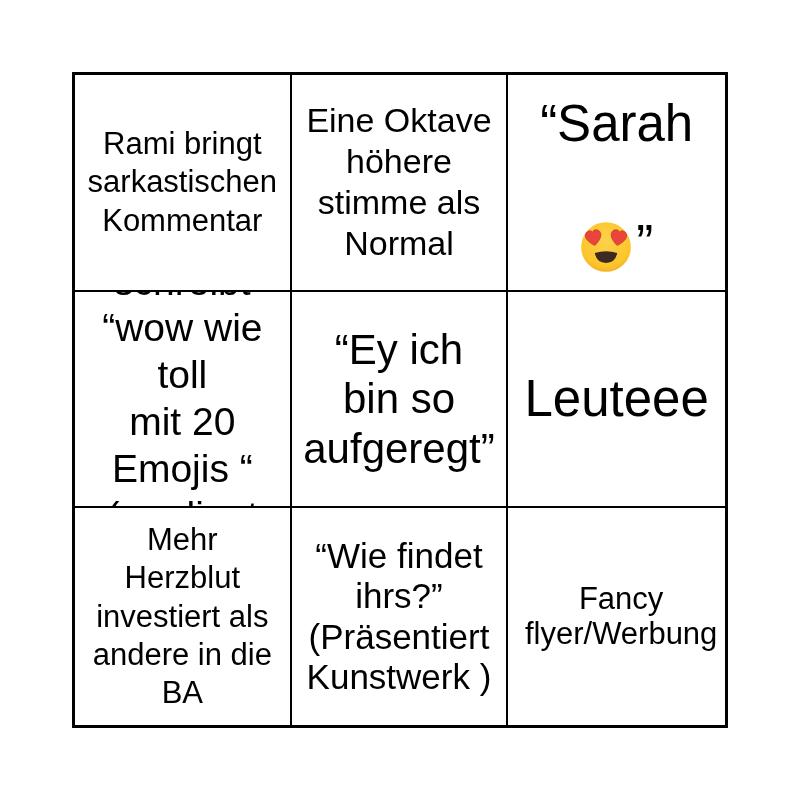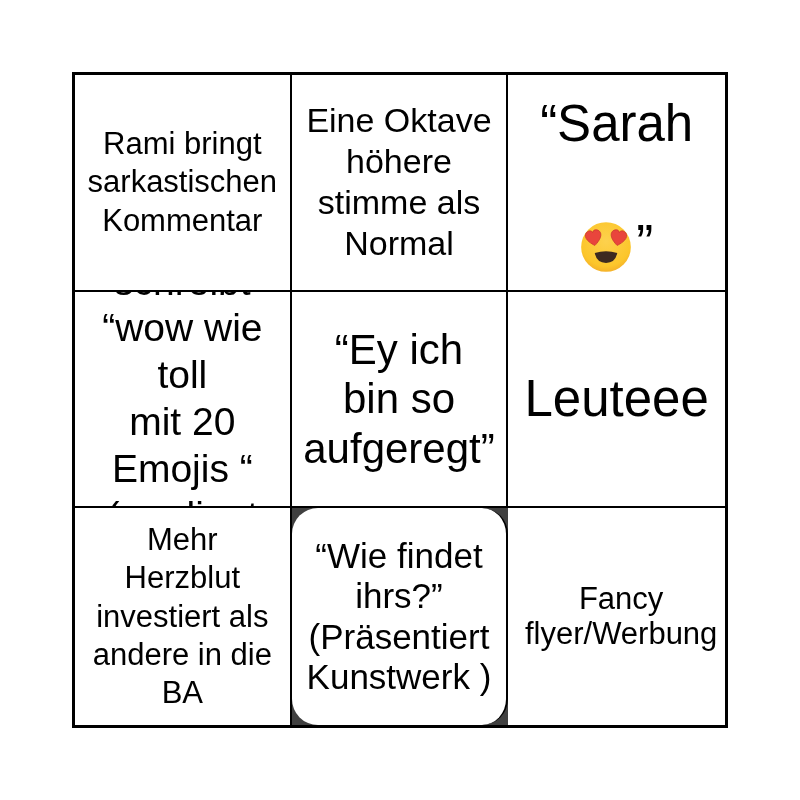--- a/index.html
+++ b/index.html
@@ -19,7 +19,7 @@
     height: 656px;
     box-sizing: border-box;
     border: 3px solid #000000;
-    background: #404040;
+    background: #1d4ed8;
     display: grid;
     grid-template-columns: repeat(3, 1fr);
     grid-template-rows: repeat(3, 1fr);

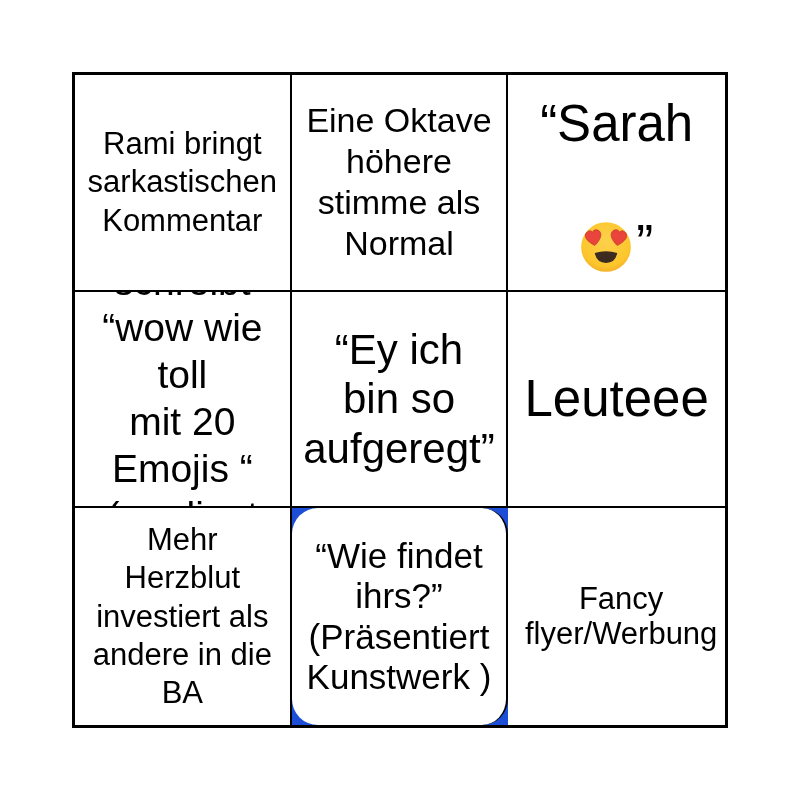--- a/index.html
+++ b/index.html
@@ -49,7 +49,7 @@
   .c4 { font-size: 42px; line-height: 1.17; }
   .c5 { font-size: 51px; line-height: 1.2;  }
   .c6 { font-size: 31px; line-height: 1.23; }
-  .c7 { font-size: 35px; line-height: 1.15; border-radius: 26px; }
+  .c7 { font-size: 35px; line-height: 1.15; }
   .c8 { font-size: 31px; line-height: 1.12; padding-left: 11px; }
 
   .emoji-line {

